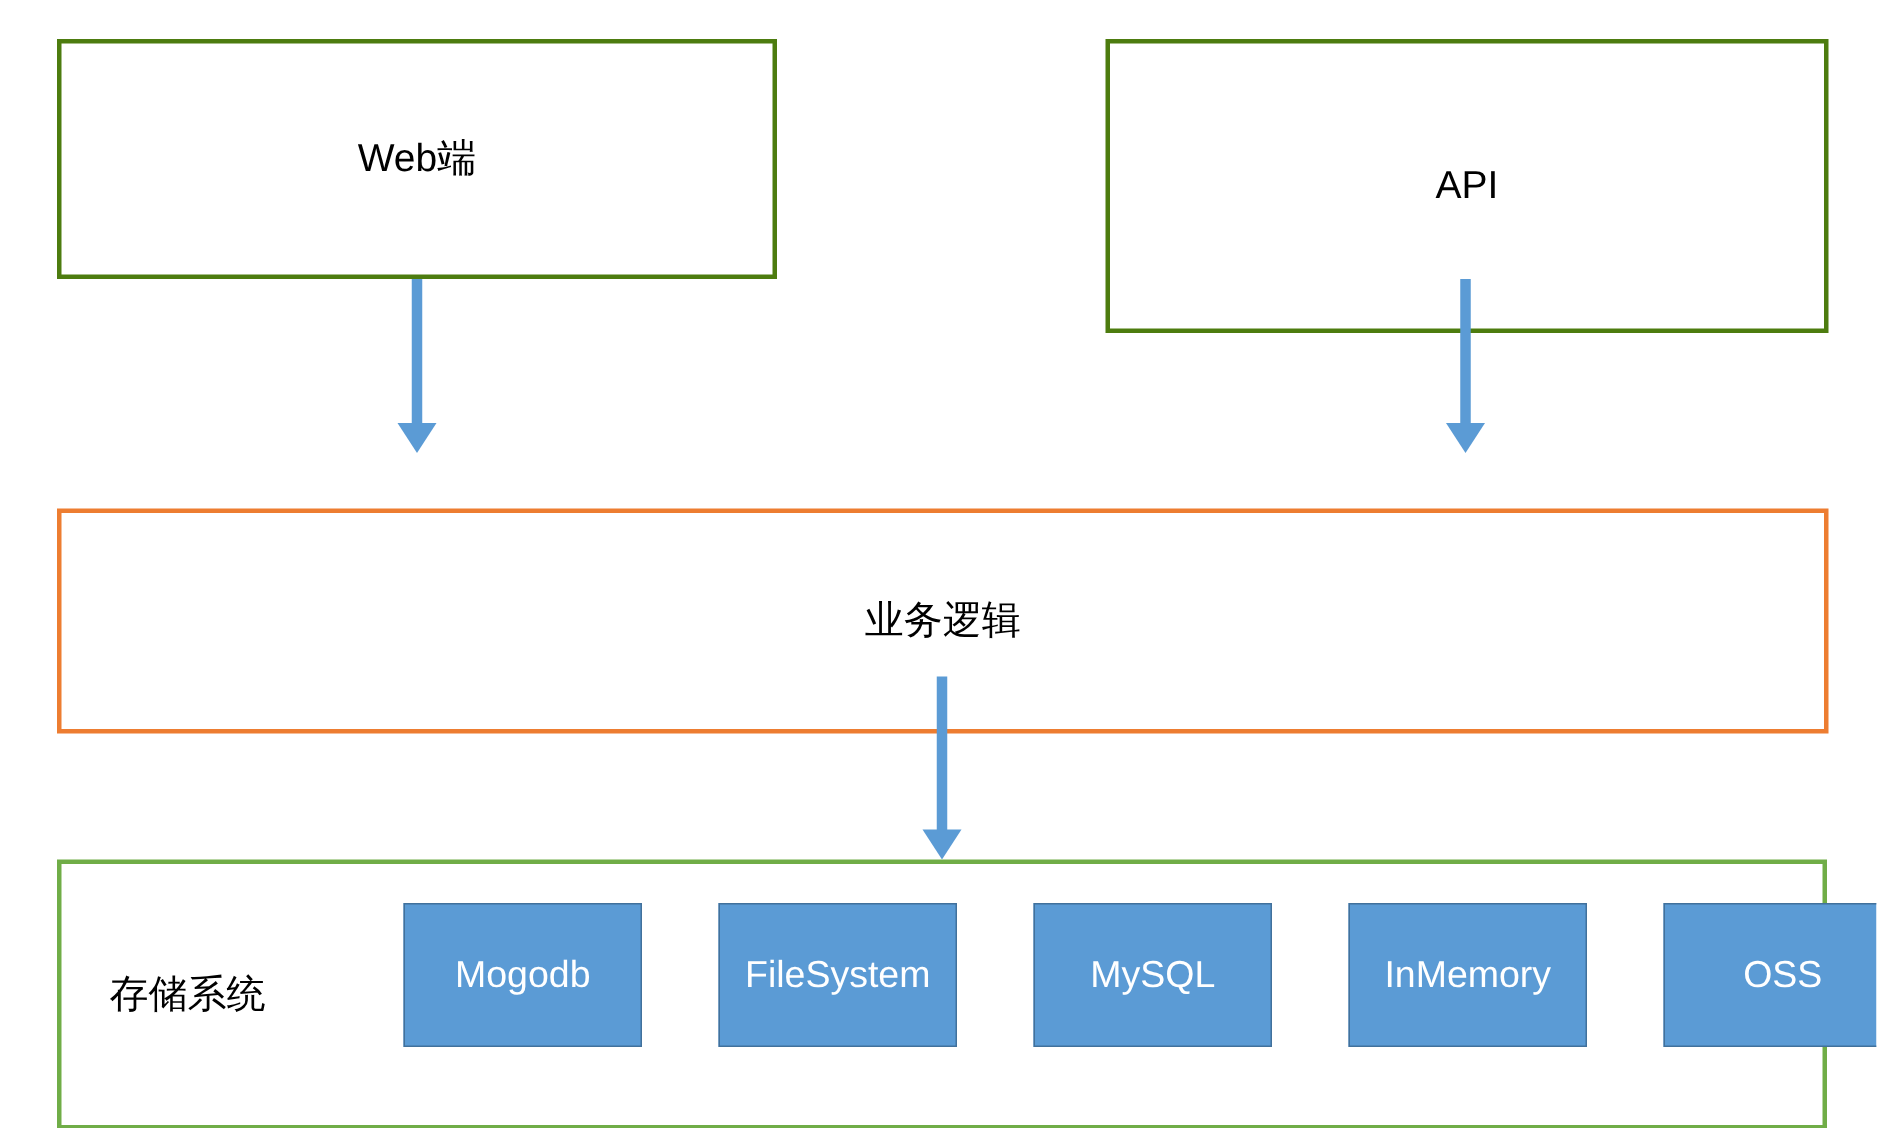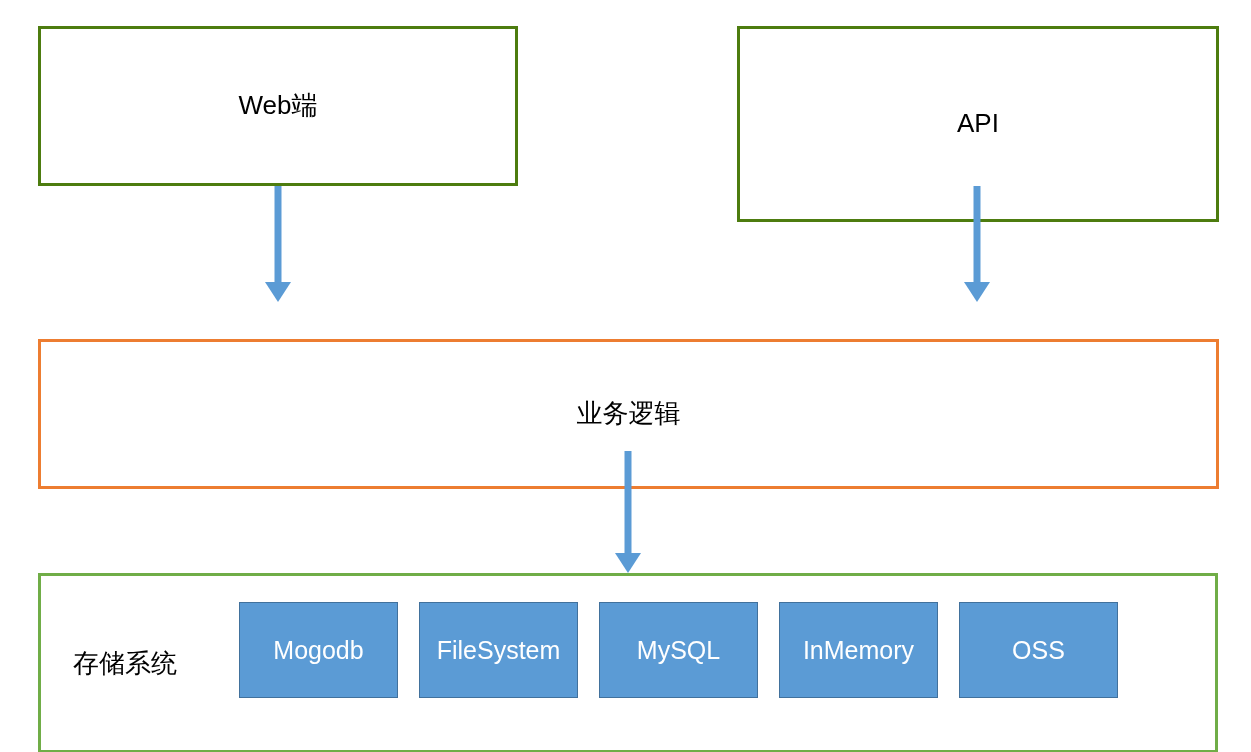--- a/index.html
+++ b/index.html
@@ -86,6 +86,7 @@
     display: flex;
     align-items: center;
     justify-content: center;
+    margin-left: 30px;
   }
   .store-label {
     font-size: 25px;

